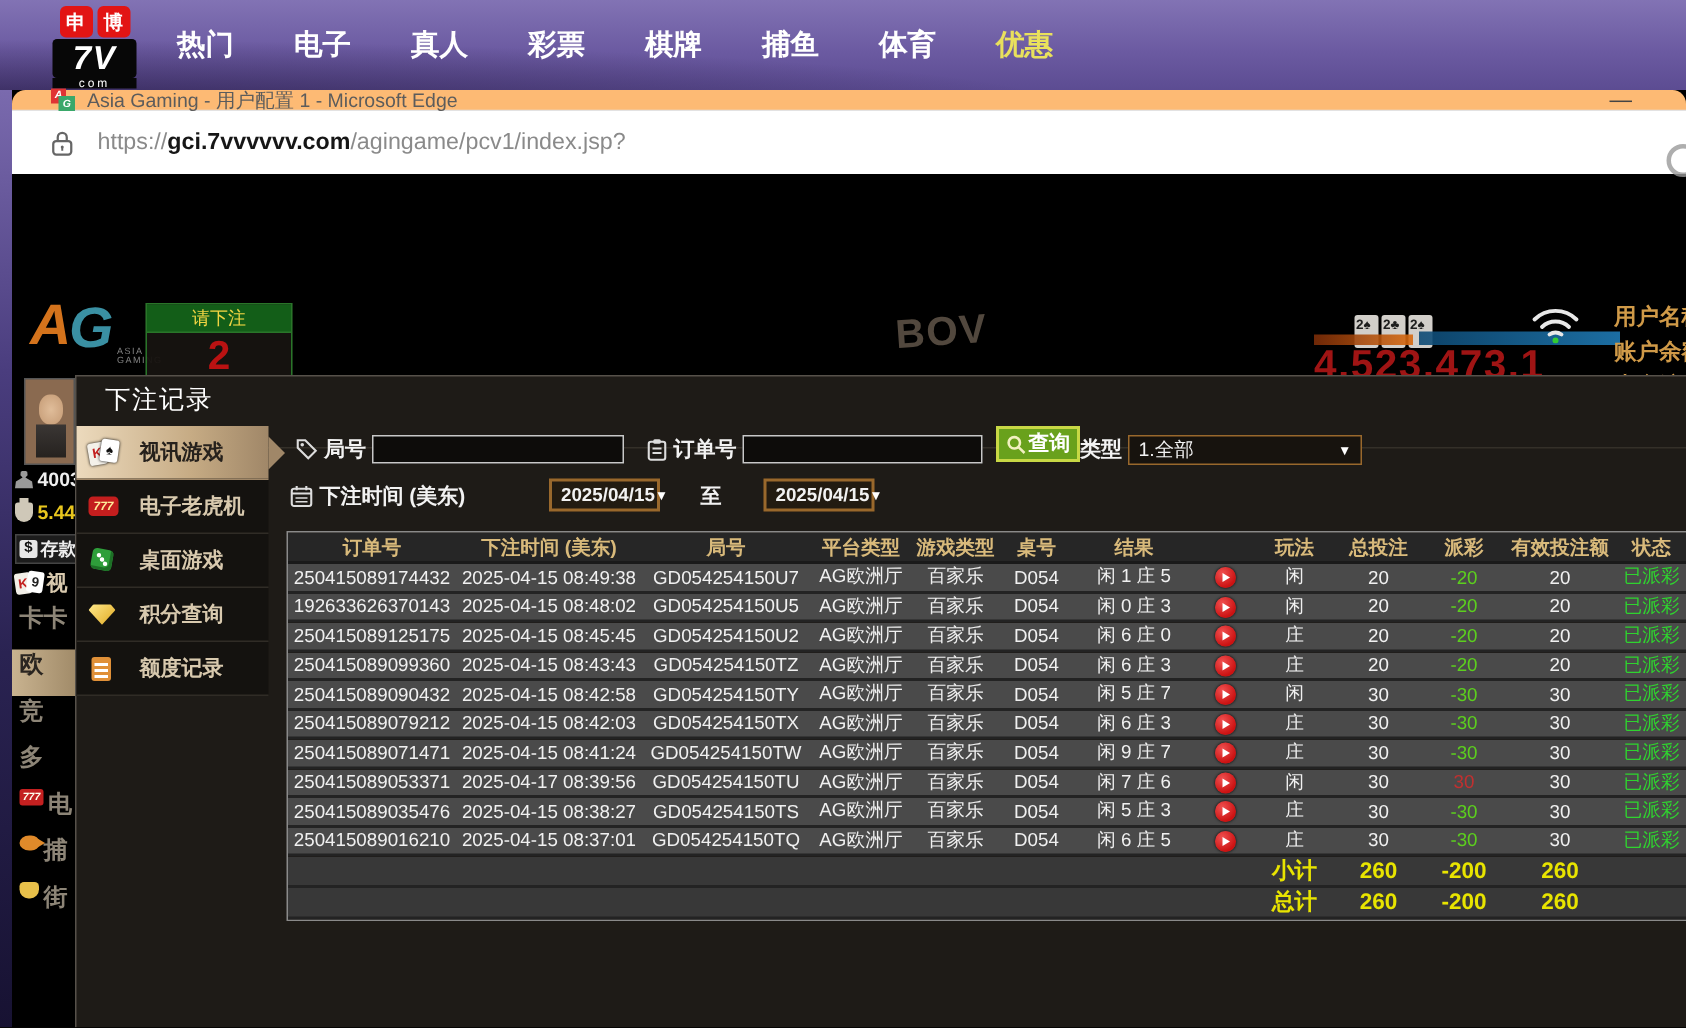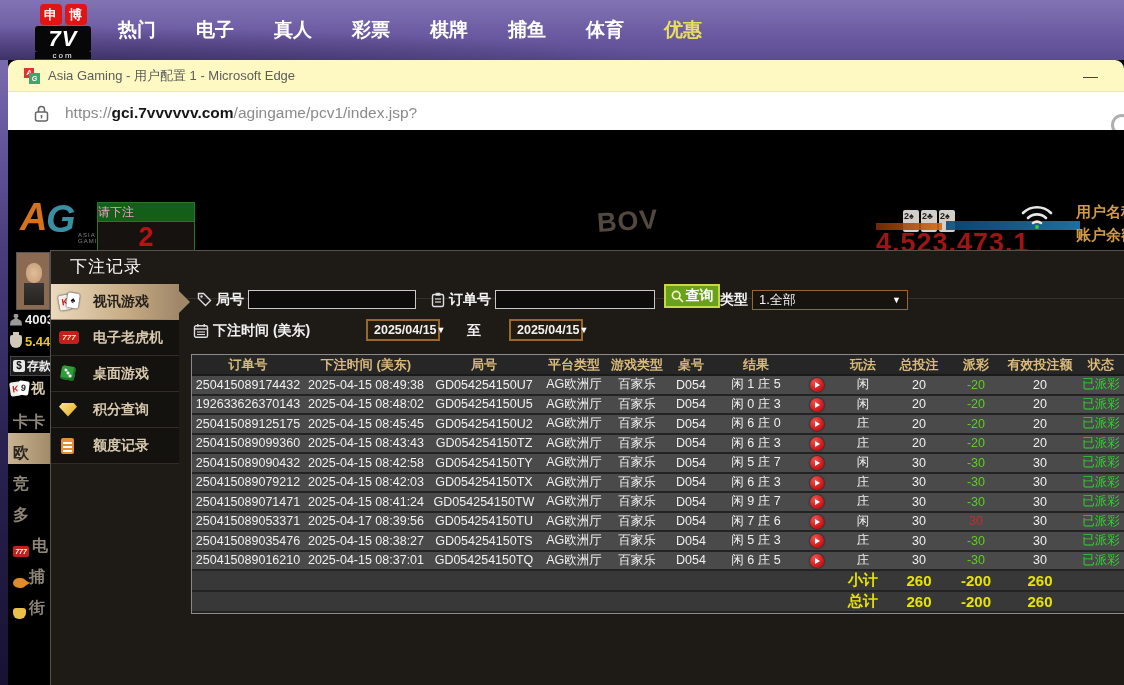--- a/index.html
+++ b/index.html
@@ -30,8 +30,8 @@
 
   
   .edge-window { position:absolute; left:8px; top:60px; width:1116px; height:625px; z-index:2; }
-  .title-bar { height:32px; background:#fef9c3; border-radius:9px 9px 0 0;
-    border-bottom:1px solid #e3e2e2; display:flex; align-items:center; padding:0 16px; }
+  .title-bar { height:14px; background:#fdba74; border-radius:9px 9px 0 0;
+    border-bottom:1px solid #e3e2e2; display:flex; align-items:center; padding:0 26px; }
   .favicon { width:16px; height:16px; margin-right:8px; position:relative; flex:none;}
   .favicon .fa { position:absolute; left:0; top:0; width:10px; height:10px; background:#e03434;
     color:#fff; font-size:7px; font-weight:bold; line-height:10px; text-align:center;}

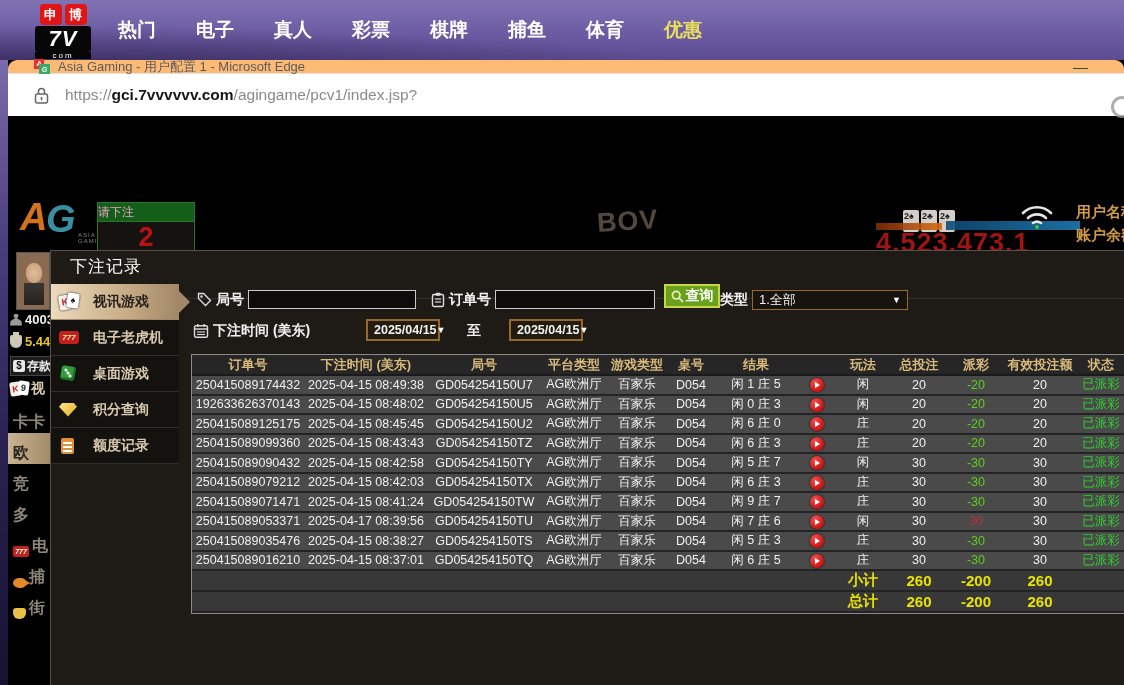--- a/index.html
+++ b/index.html
@@ -57,7 +57,7 @@
   .ag-sub { position:absolute; left:58px; top:36px; color:#8a8a8a; font-size:6px; letter-spacing:1px;}
   .bet-prompt { position:absolute; left:89px; top:72px; width:98px; height:50px;
     border:1px solid #2c7c2c; background:#171310; opacity:.95;}
-  .bet-prompt-head { background:#15641a; color:#f9a8d4; font-size:12px; text-align:left;
+  .bet-prompt-head { background:#15641a; color:#fde047; font-size:12px; text-align:center;
     height:19px; line-height:19px; border-bottom:1px solid #2c7c2c;}
   .bet-countdown { color:#c41414; font-size:27px; font-weight:bold; text-align:center; line-height:30px;}
   .bov-sign { position:absolute; left:589px; top:76px; color:#968471; font-size:27px;

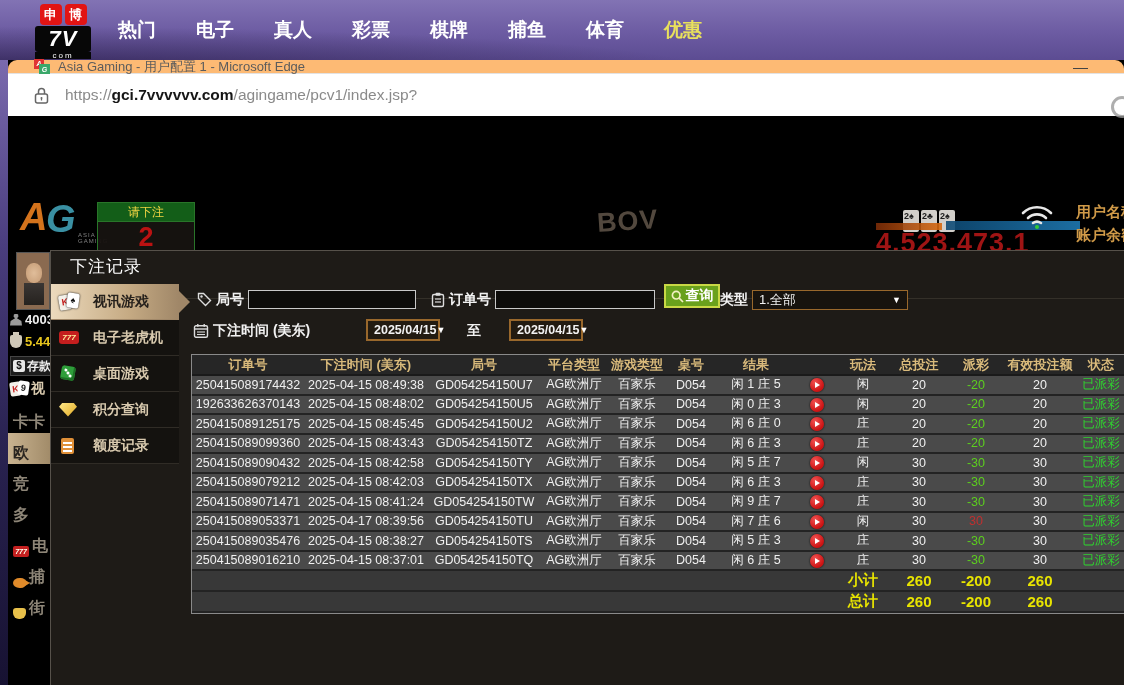--- a/index.html
+++ b/index.html
@@ -111,7 +111,7 @@
     background:#fff;border-radius:2px;color:#222;font-size:9px;font-weight:bold;line-height:14px;
     text-align:center;transform:rotate(8deg);}
   .strip-menu { position:absolute; left:0; top:152px; width:50px;}
-  .lmi { height:31px; display:flex; align-items:flex-end; gap:3px; padding-left:5px;
+  .lmi { height:31px; display:flex; align-items:flex-start; gap:3px; padding-left:5px;
     color:#8d8577; font-size:16px; font-weight:bold; white-space:nowrap; cursor:pointer;}
   .lmi.active { background:linear-gradient(90deg,#c9b390,#9a8462); color:#2a2520; }
   .lmi-ico { flex:none; display:inline-block;}

